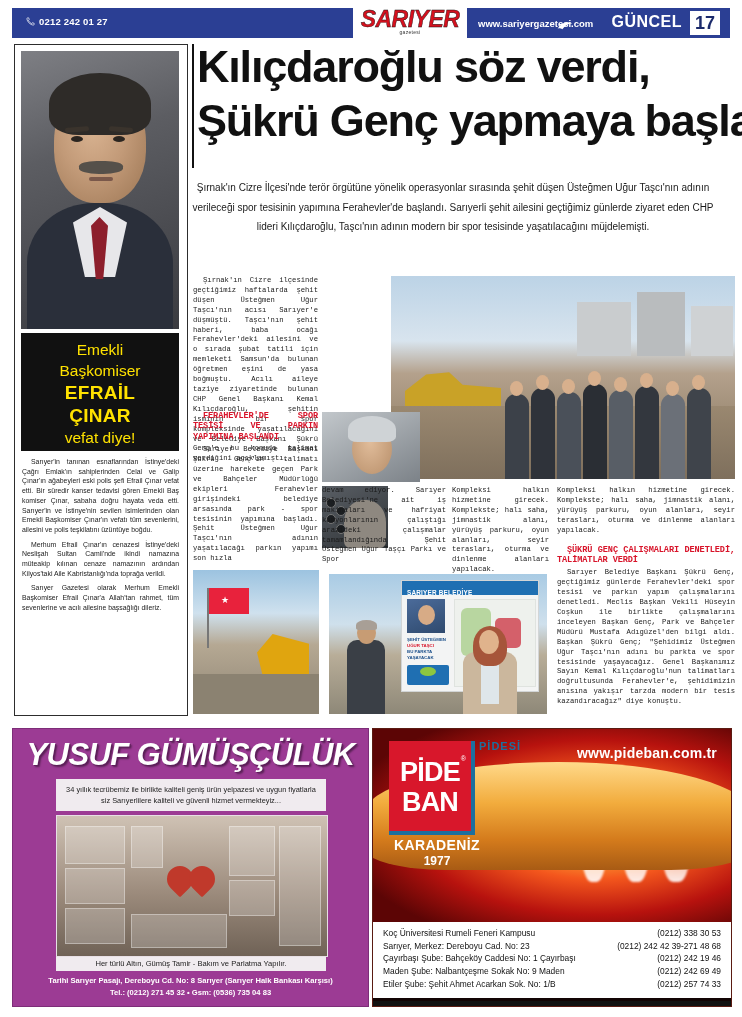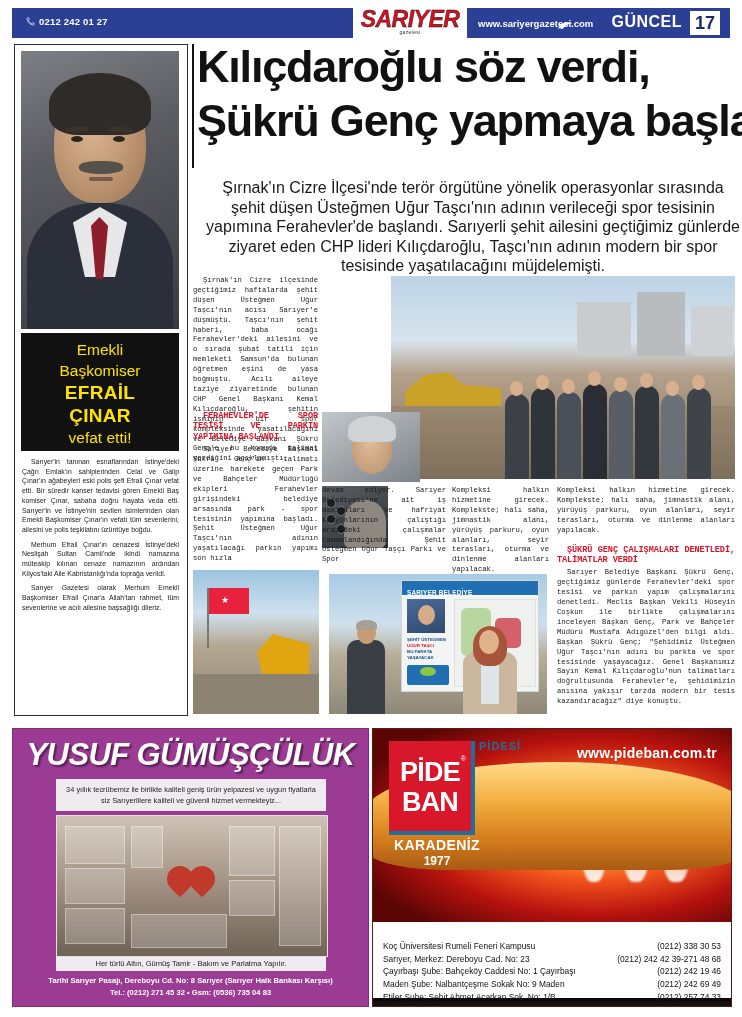--- a/index.html
+++ b/index.html
@@ -140,8 +140,8 @@
   .headline .h2{font-size:45px;line-height:54px;display:block;white-space:nowrap;}
 
   .lead{
-    position:absolute;left:204px;top:178px;width:538px;
-    font-family:"Liberation Sans",sans-serif;font-size:16px;line-height:19.5px;
+    position:absolute;left:184px;top:178px;width:538px;
+    font-family:"Liberation Sans",sans-serif;font-size:10px;line-height:19.5px;
     color:#1a1a1a;text-align:center;
   }
 

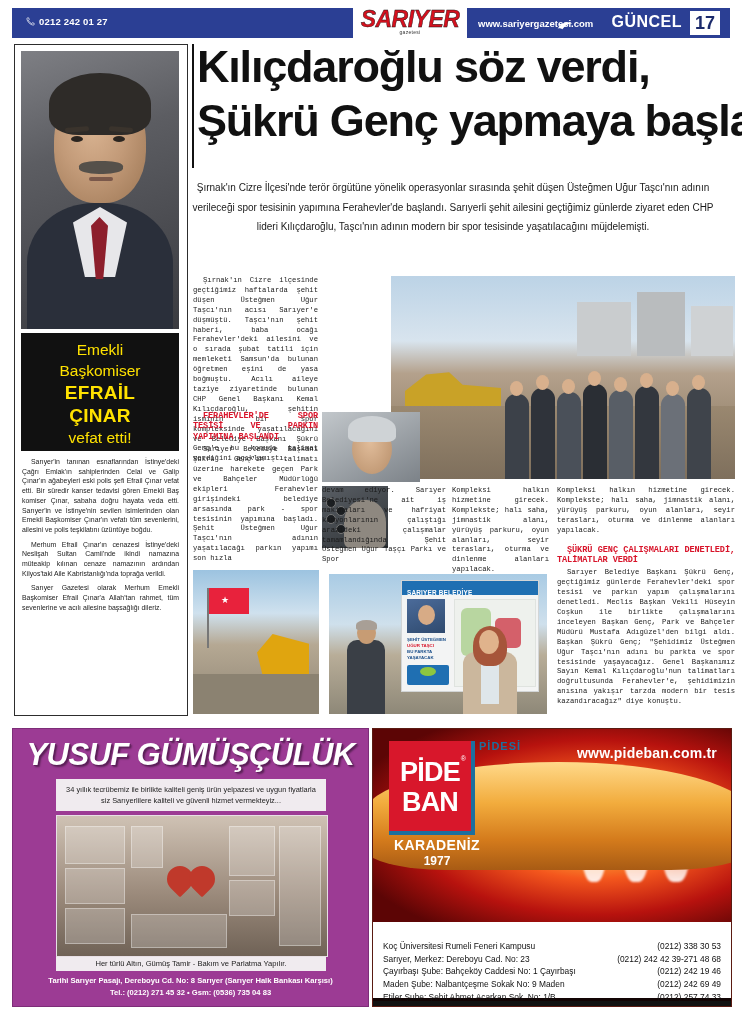--- a/index.html
+++ b/index.html
@@ -455,7 +455,7 @@
       <span class="l2">Başkomiser</span>
       <span class="l3">EFRAİL</span>
       <span class="l4">ÇINAR</span>
-      <span class="l5">vefat etti!</span>
+      <span class="l5">vefat diye!</span>
     </div>
 
     <div class="obit-body">

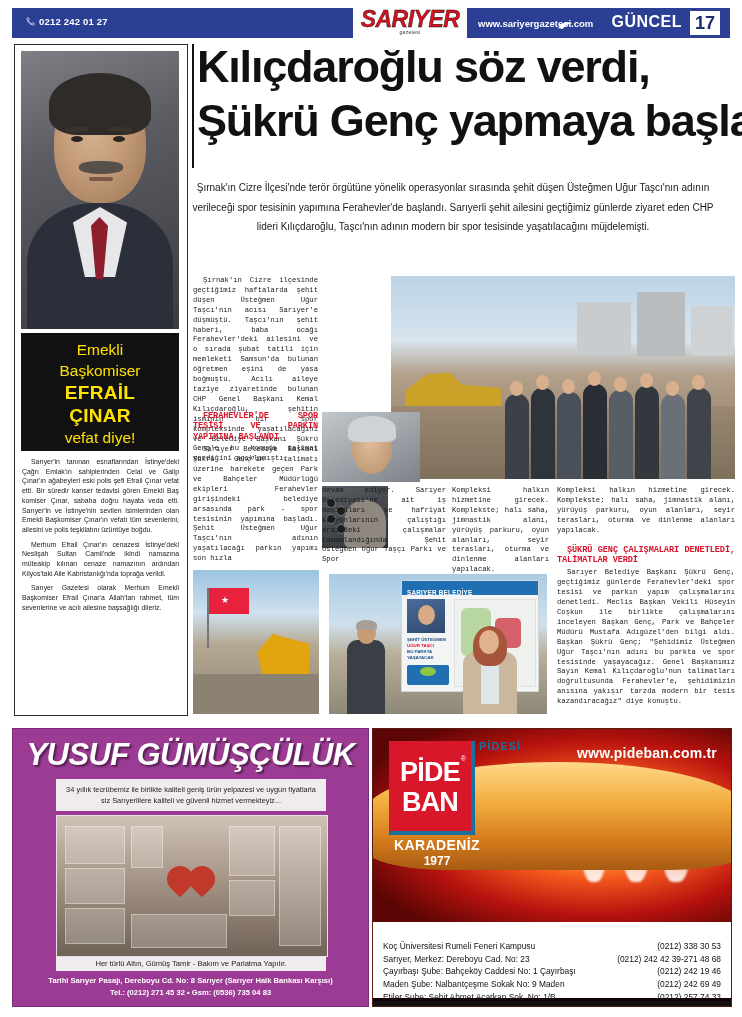--- a/index.html
+++ b/index.html
@@ -392,7 +392,7 @@
   }
   .ad-right .contact{
     position:absolute;left:0;bottom:8px;width:100%;height:76px;background:#ffffff;
-    padding:18px 10px 0 10px;box-sizing:border-box;
+    padding:5px 10px 0 10px;box-sizing:border-box;
   }
   .ad-right .crow{
     display:flex;justify-content:space-between;align-items:baseline;

